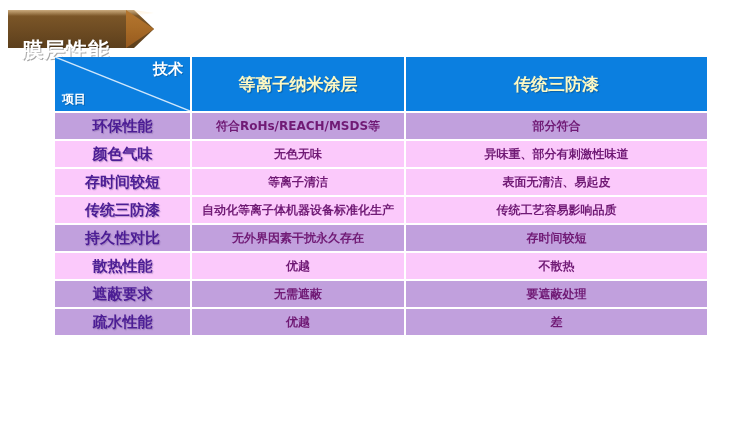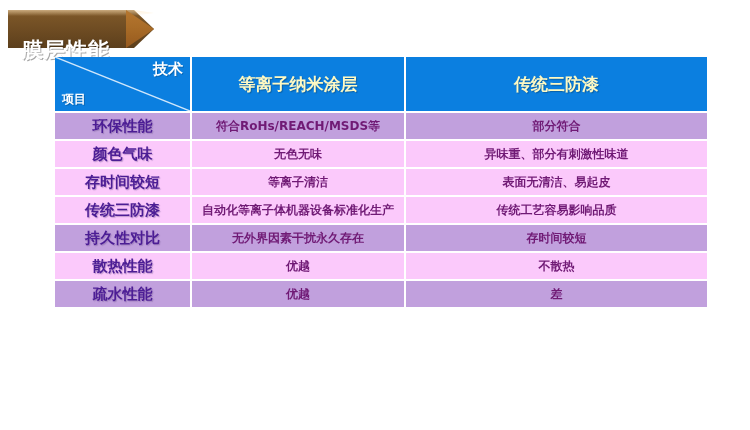--- a/index.html
+++ b/index.html
@@ -210,6 +210,11 @@
         <td class="val">不散热</td>
       </tr>
       <tr class="rA">
+        <td class="label">遮蔽要求</td>
+        <td class="val">无需遮蔽</td>
+        <td class="val">要遮蔽处理</td>
+      </tr>
+      <tr class="rA">
         <td class="label">疏水性能</td>
         <td class="val">优越</td>
         <td class="val">差</td>

